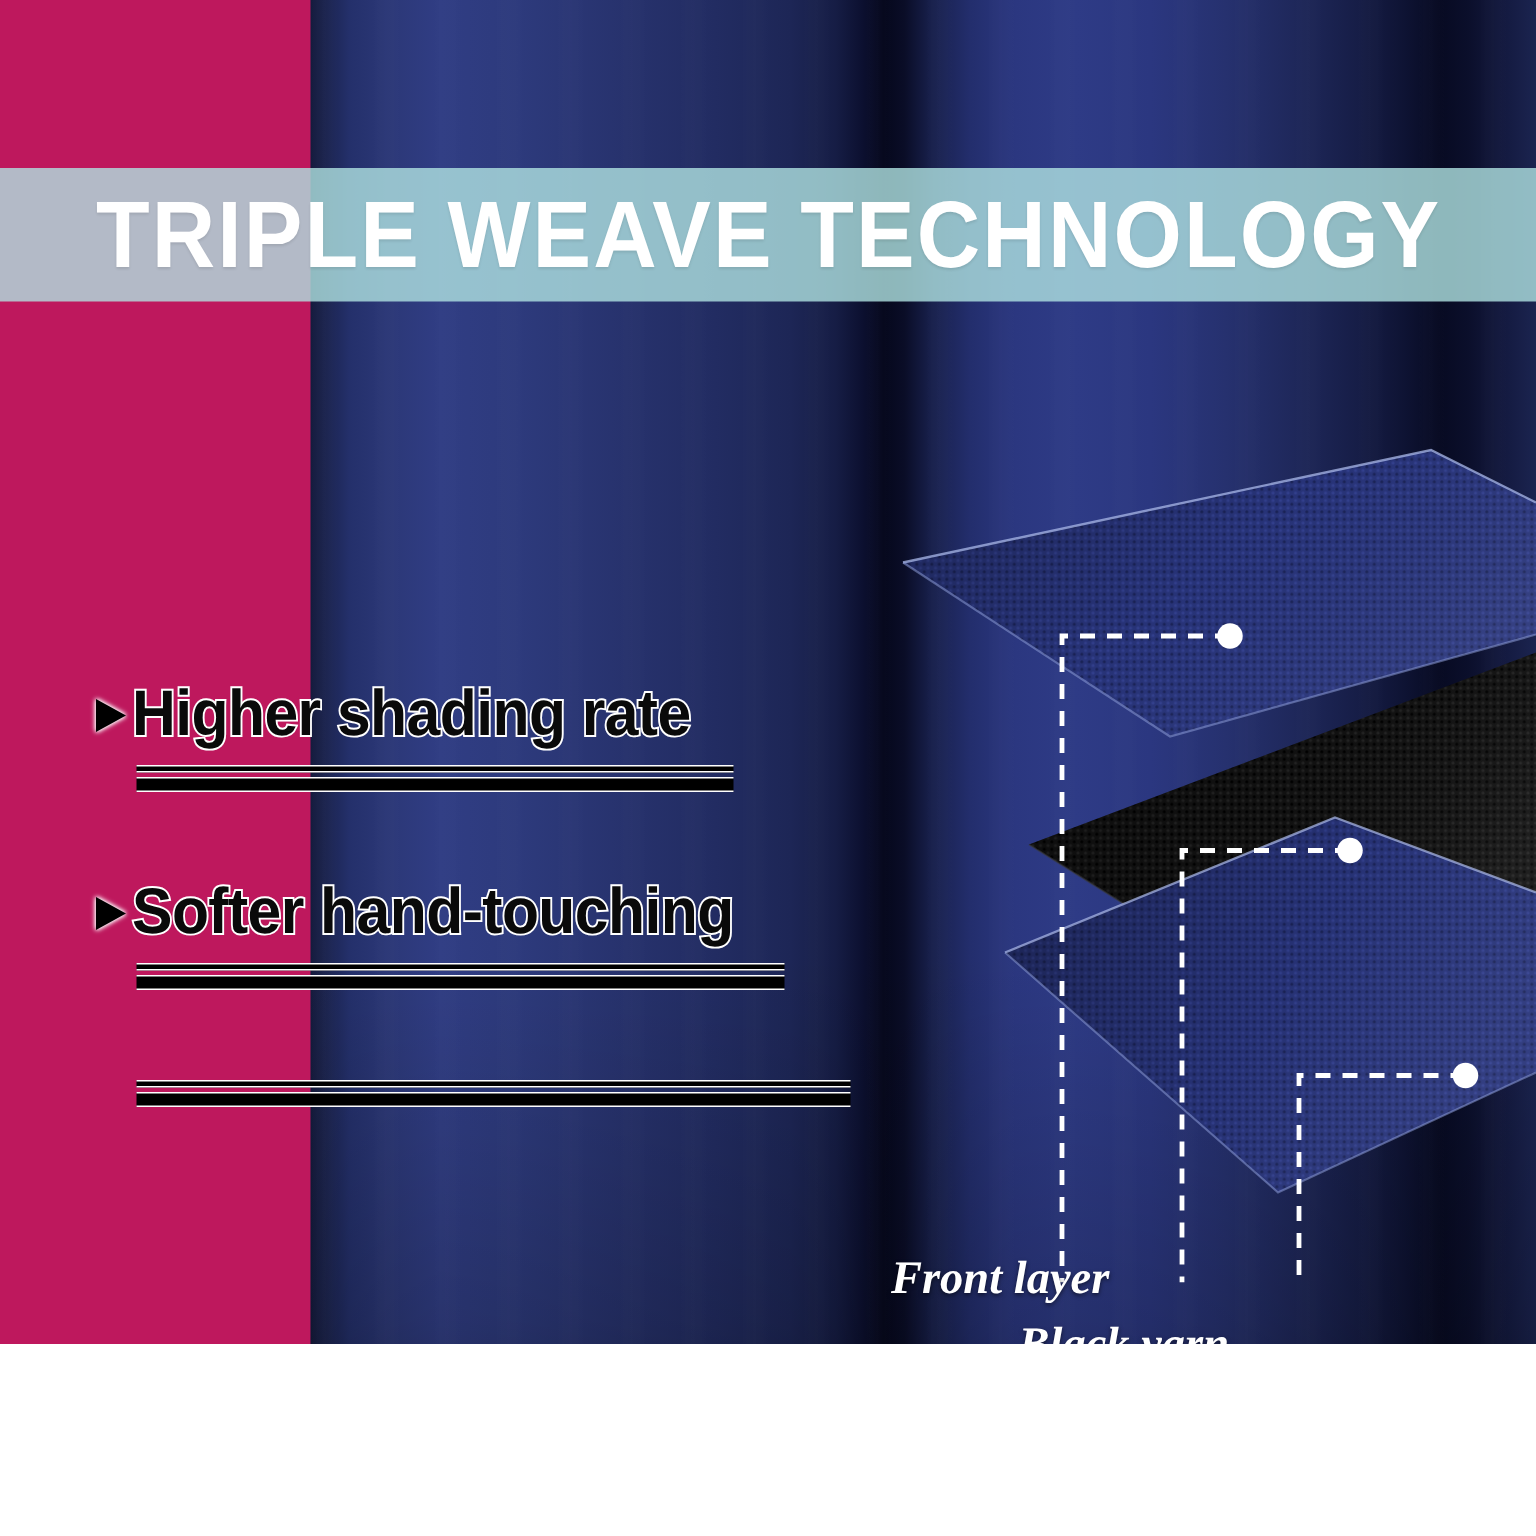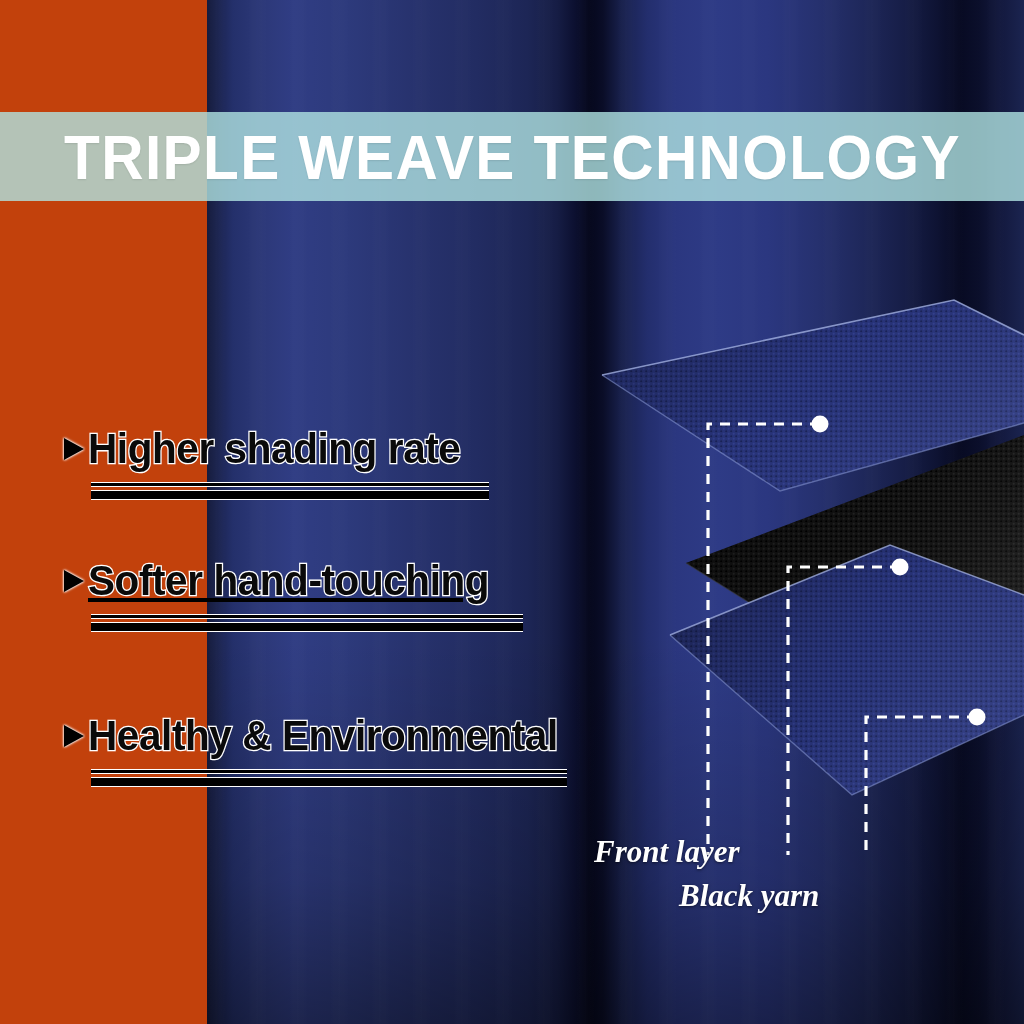--- a/index.html
+++ b/index.html
@@ -7,9 +7,9 @@
 
   #stage{
     position:relative;
-    width:1024px;height:1024px;
+    width:1024px;height:896px;
     overflow:hidden;
-    background:#c2410c;
+    background:#be185d;
   }
 
   

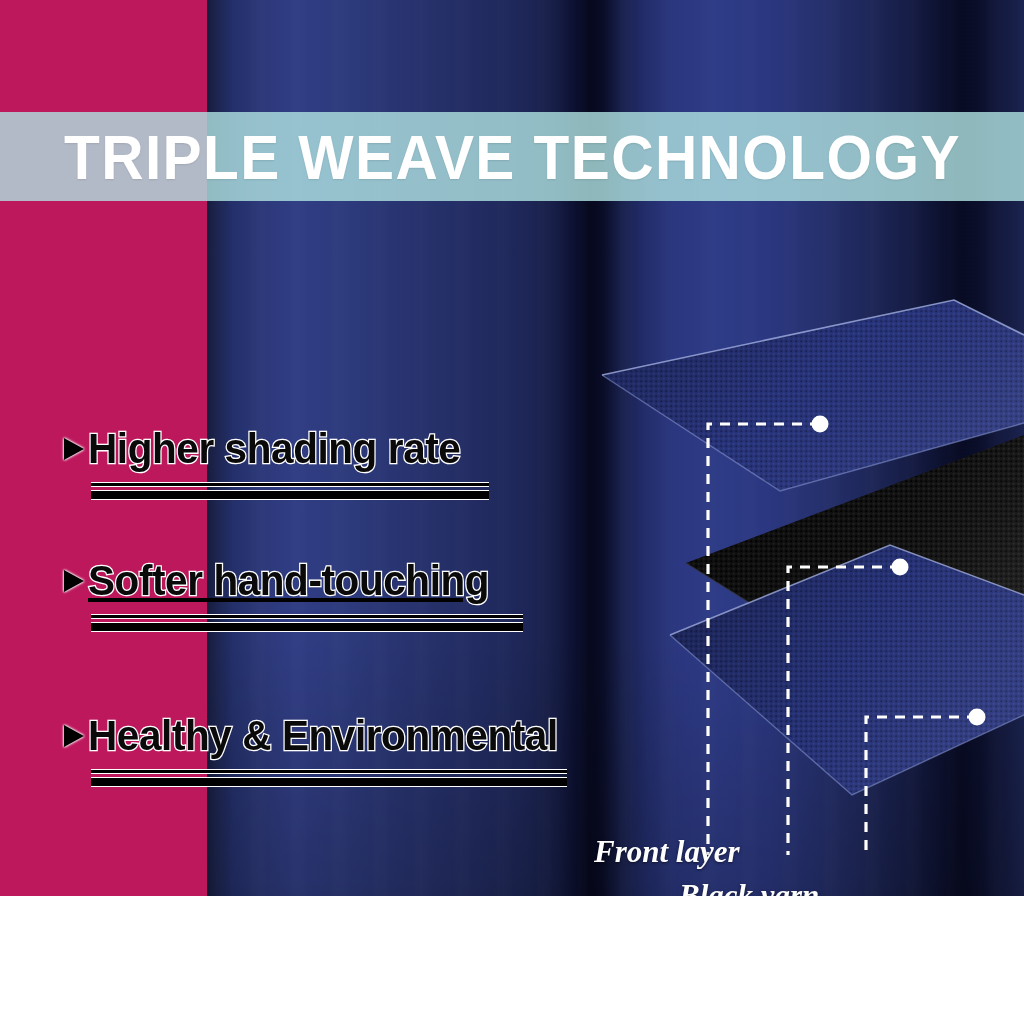--- a/index.html
+++ b/index.html
@@ -82,7 +82,7 @@
 
   
   .feature{position:absolute;left:64px;}
-  .feature-row{display:flex;align-items:center;white-space:nowrap;}
+  .feature-row{display:flex;align-items:center;white-space:nowrap;margin-top:28px;}
   .tri{
     width:0;height:0;
     border-left:20px solid #000;

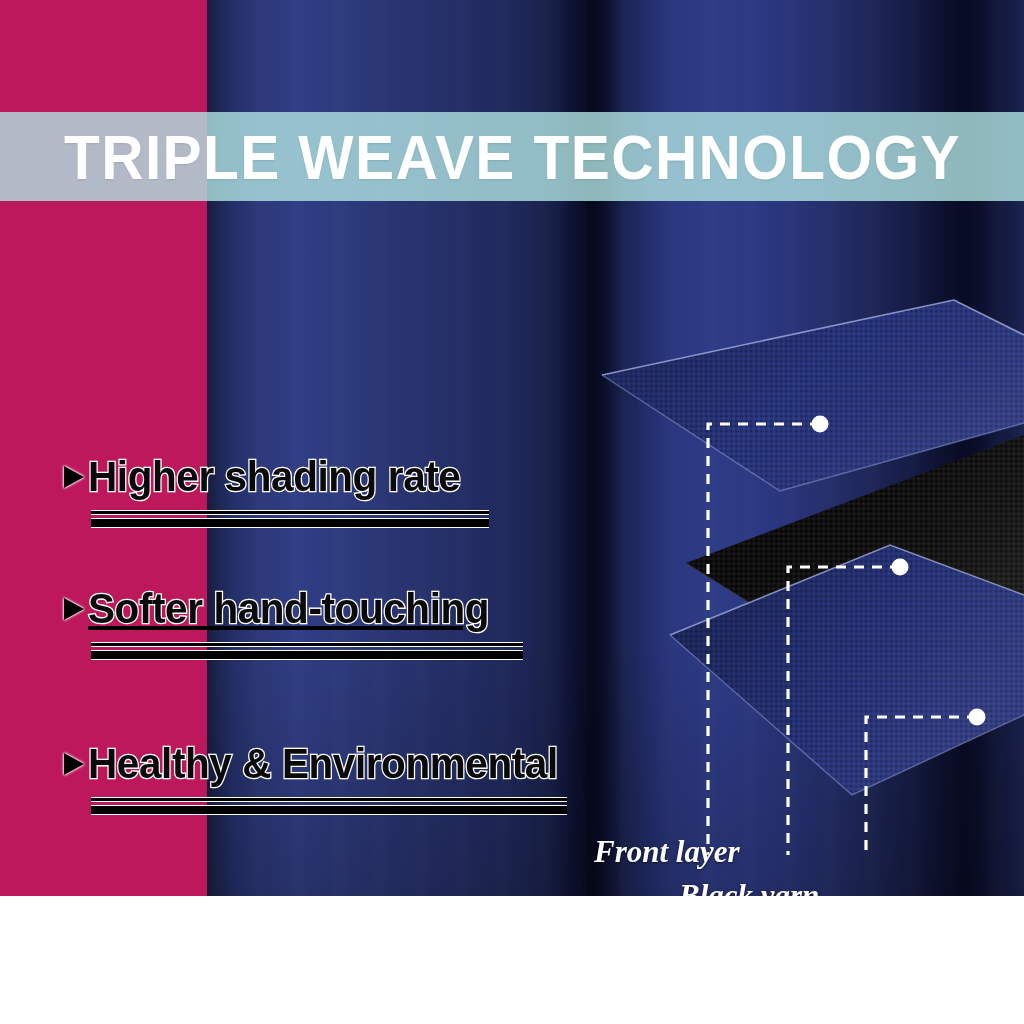--- a/index.html
+++ b/index.html
@@ -151,7 +151,7 @@
     </div>
   </div>
 
-  <div class="feature" style="top:556px;text-decoration:underline;">
+  <div class="feature" style="top:556px;">
     <div class="feature-row">
       <span class="tri"></span>
       <span class="feature-text">Softer hand-touching</span>

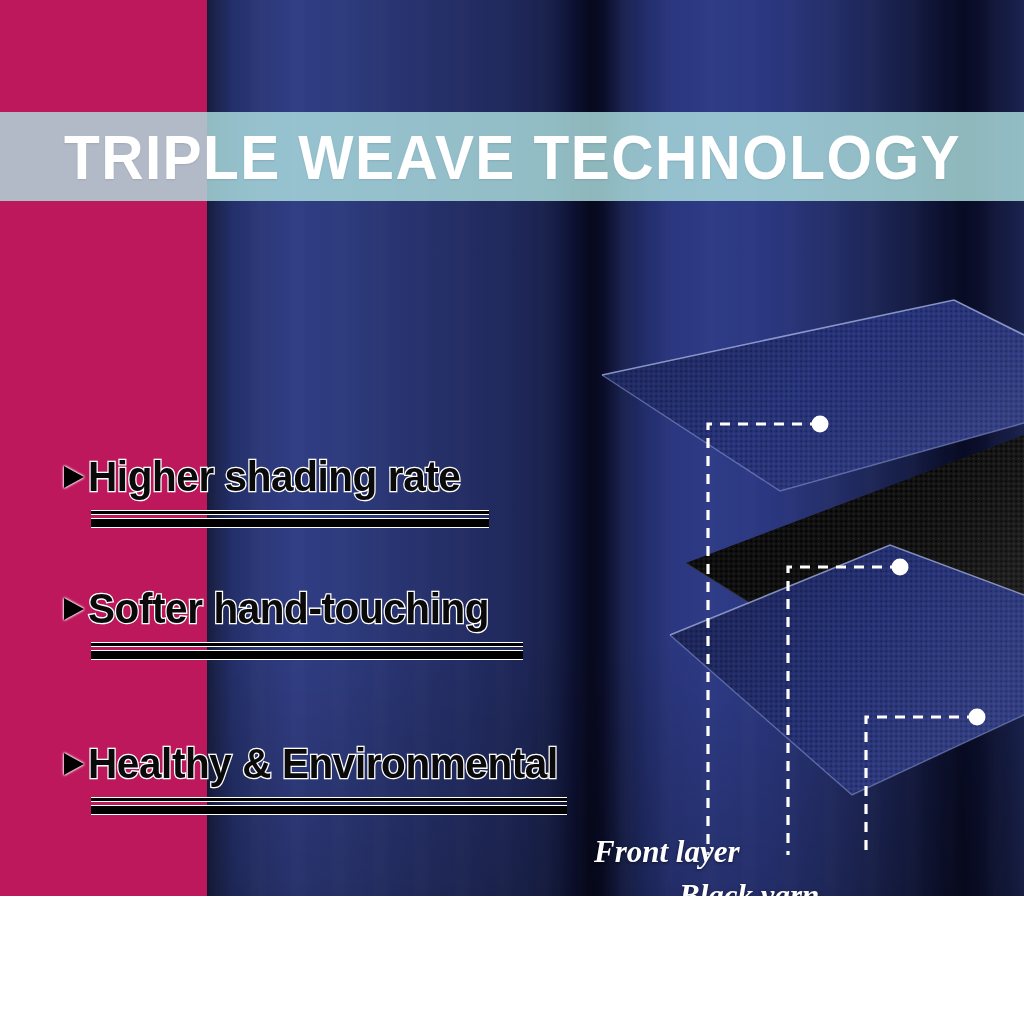--- a/index.html
+++ b/index.html
@@ -163,10 +163,6 @@
   </div>
 
   <div class="feature" style="top:711px;">
-    <div class="feature-row">
-      <span class="tri"></span>
-      <span class="feature-text">Healthy &amp; Environmental</span>
-    </div>
     <div class="rules" style="width:476px;margin-left:27px;">
       <div class="rule-thin"></div>
       <div class="rule-thick"></div>

